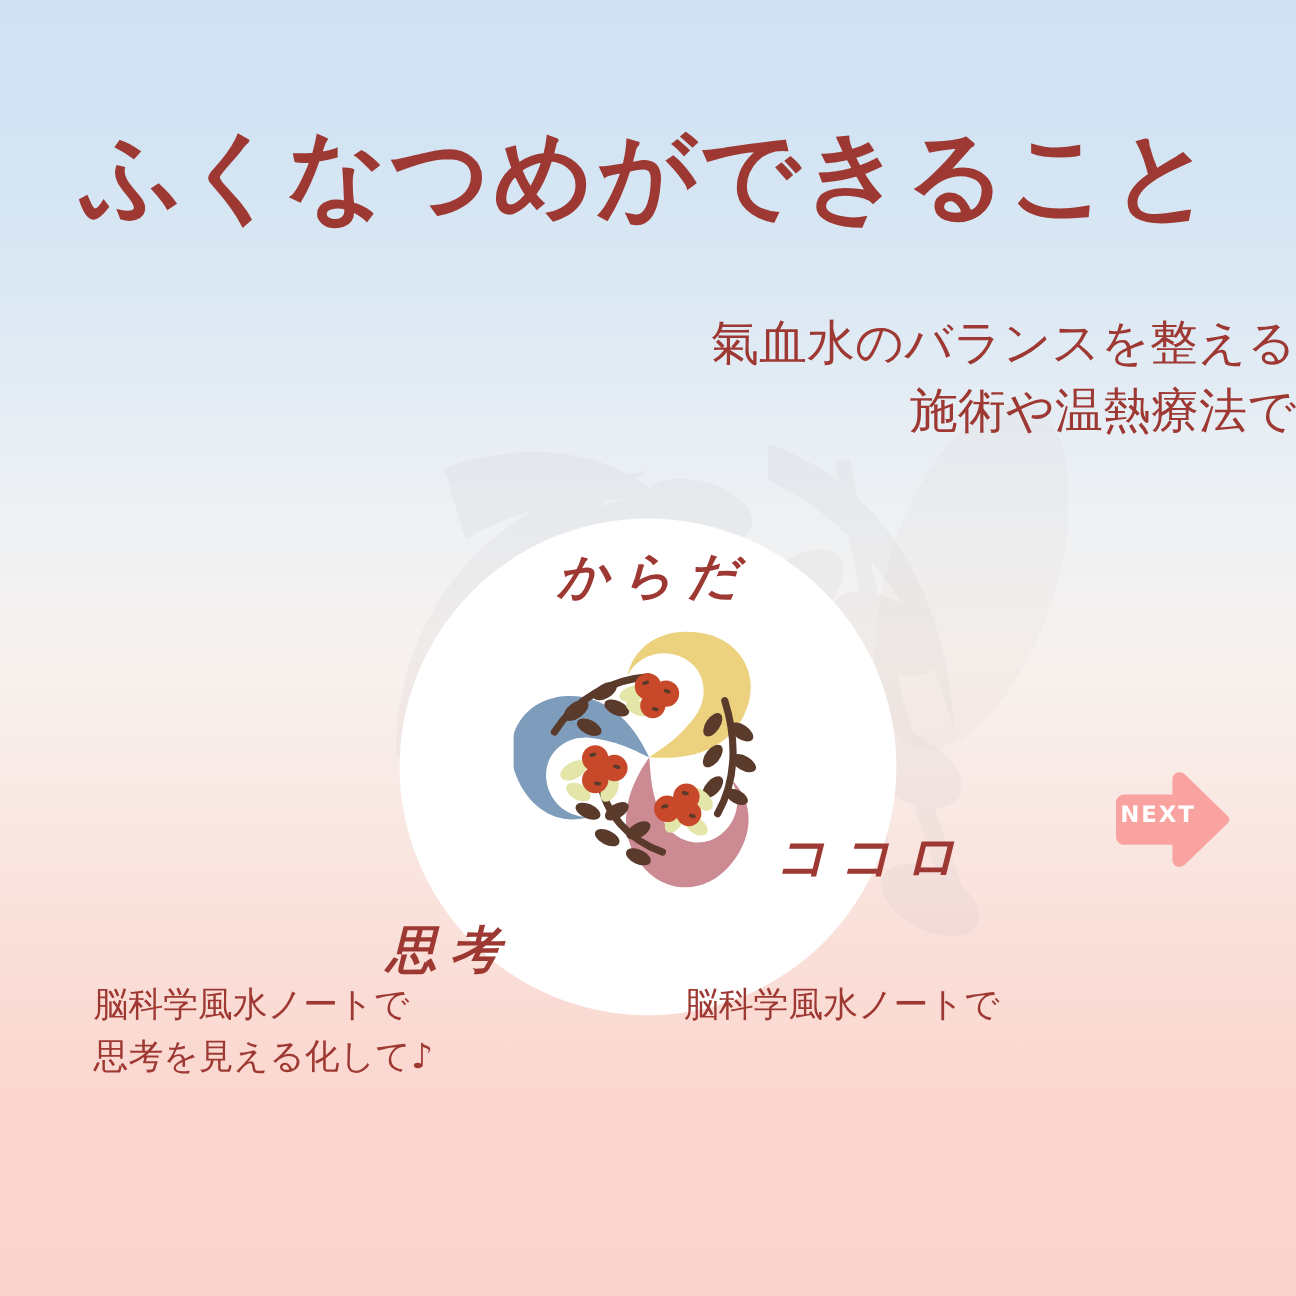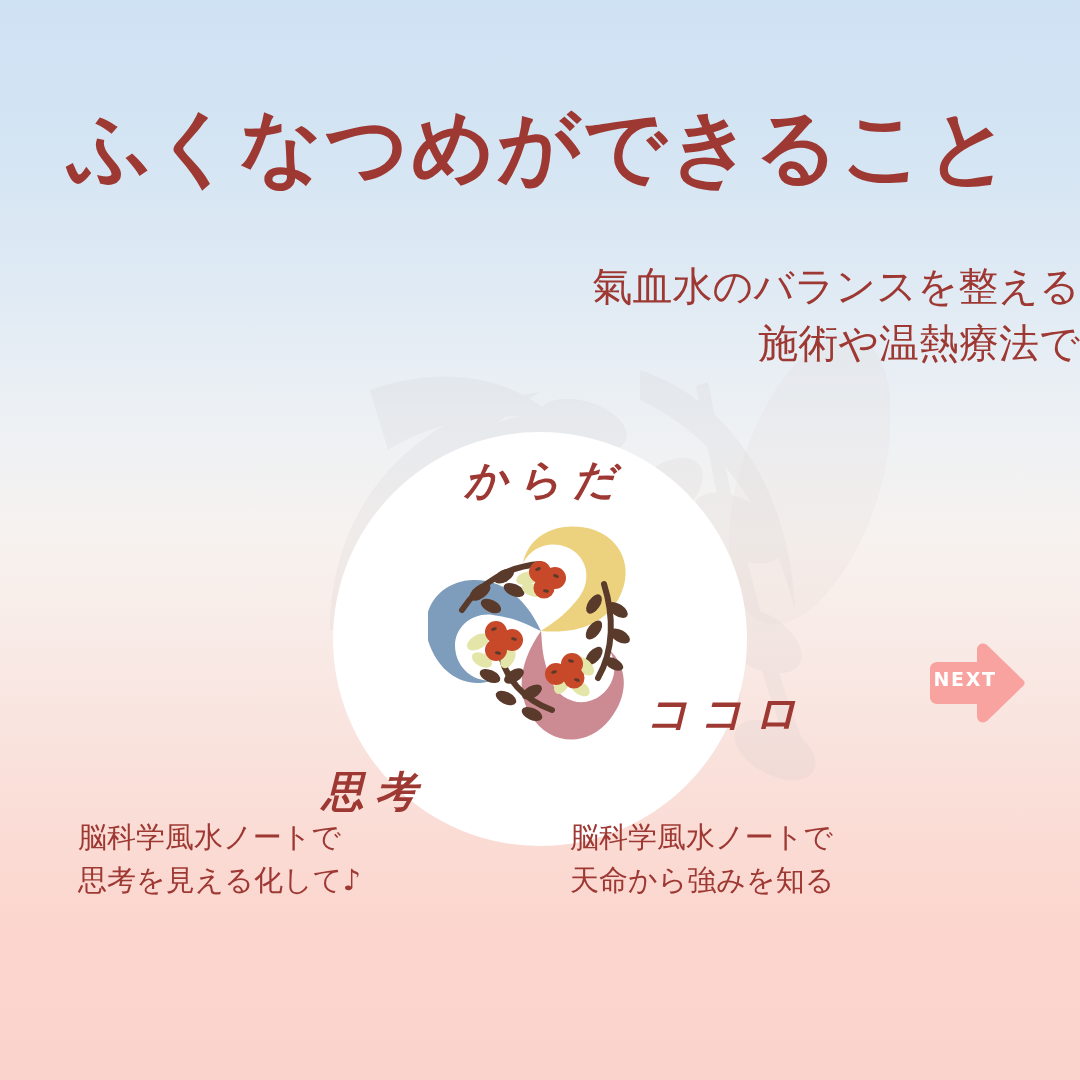--- a/index.html
+++ b/index.html
@@ -266,7 +266,6 @@
 
   <div class="bottom-block" id="bottom-right">
     <span class="ln">脳科学風水ノートで</span>
-    <span class="ln">天命から強みを知る</span>
   </div>
 
   <div id="next-arrow">

